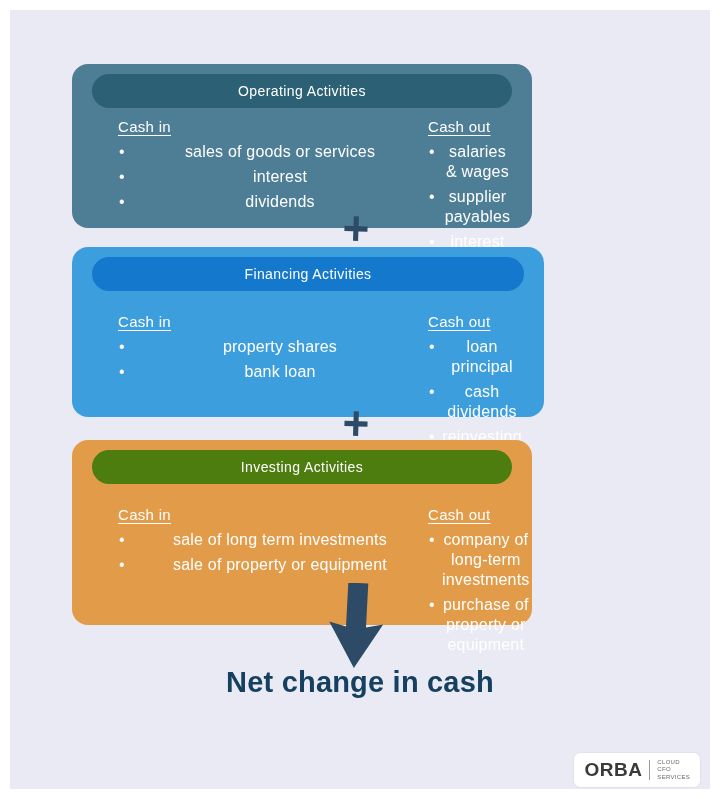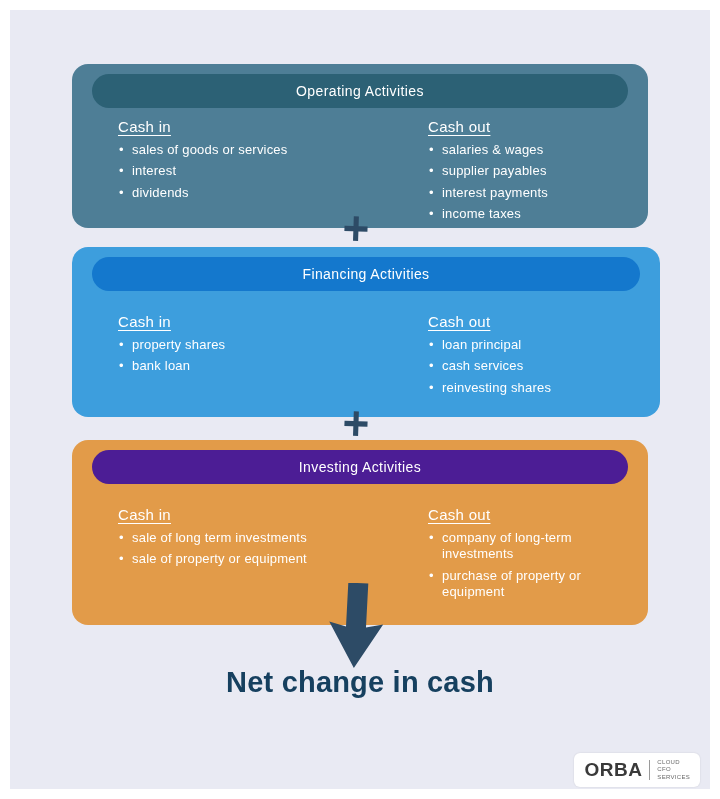--- a/index.html
+++ b/index.html
@@ -9,7 +9,7 @@
   }
   .panel { position:absolute; inset:10px; background:#e9eaf3; }
 
-  .section { position:absolute; left:72px; width:576px; border-radius:16px; }
+  .section { position:absolute; left:72px; width:460px; border-radius:16px; }
   #operating { top:64px;  height:164px; background:#4e7e96; }
   #financing { top:247px; height:170px; background:#3d9edd;padding-left:12px; }
   #investing { top:440px; height:185px; background:#e29b49; }

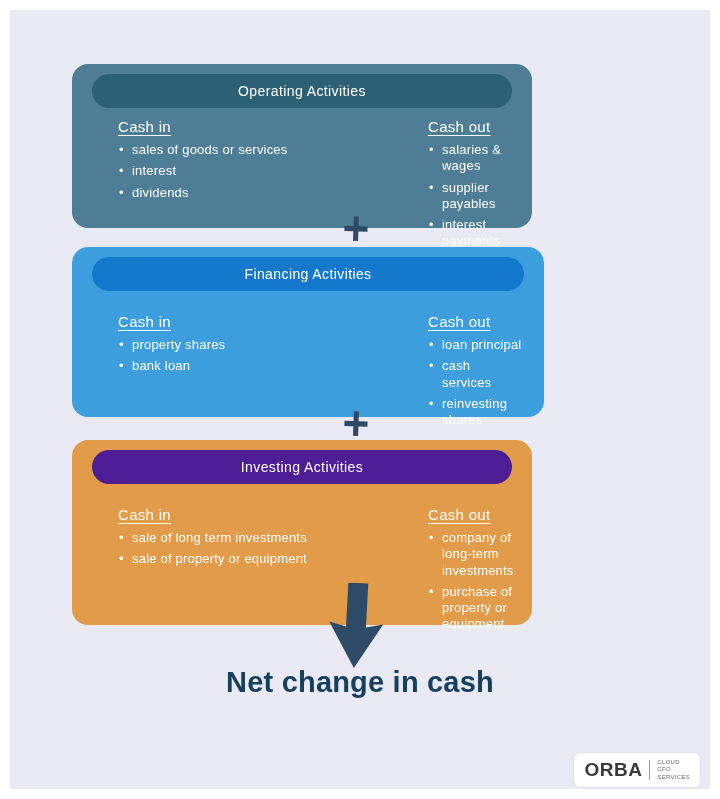--- a/index.html
+++ b/index.html
@@ -36,8 +36,8 @@
   }
   ul.items { list-style:none; margin:0; padding:0; }
   ul.items li {
-    position:relative; color:#ffffff; font-size:13px; line-height:1.25;
-    padding-left:14px; margin-bottom:5px; letter-spacing:0.2px;
+    position:relative; color:#ffffff; font-size:16px; line-height:1.25;
+    padding-left:14px; margin-bottom:5px; letter-spacing:0.2px;text-align:center;
   }
   ul.items li::before { content:"•"; position:absolute; left:1px; top:0; }
 

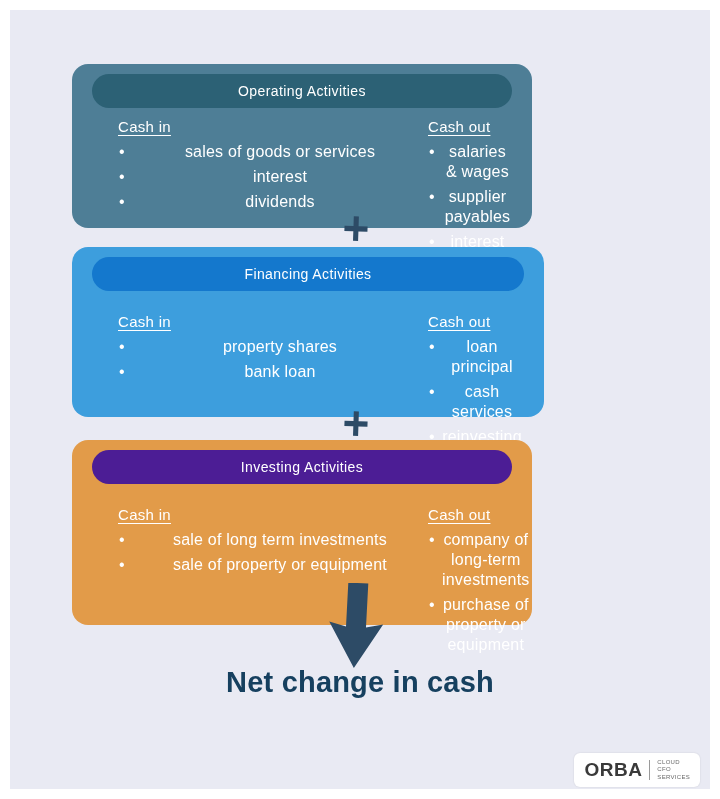--- a/index.html
+++ b/index.html
@@ -117,7 +117,7 @@
         <p class="cash-label">Cash out</p>
         <ul class="items">
           <li>loan principal</li>
-          <li>cash services</li>
+          <li>cash dividends</li>
           <li>reinvesting shares</li>
         </ul>
       </div>

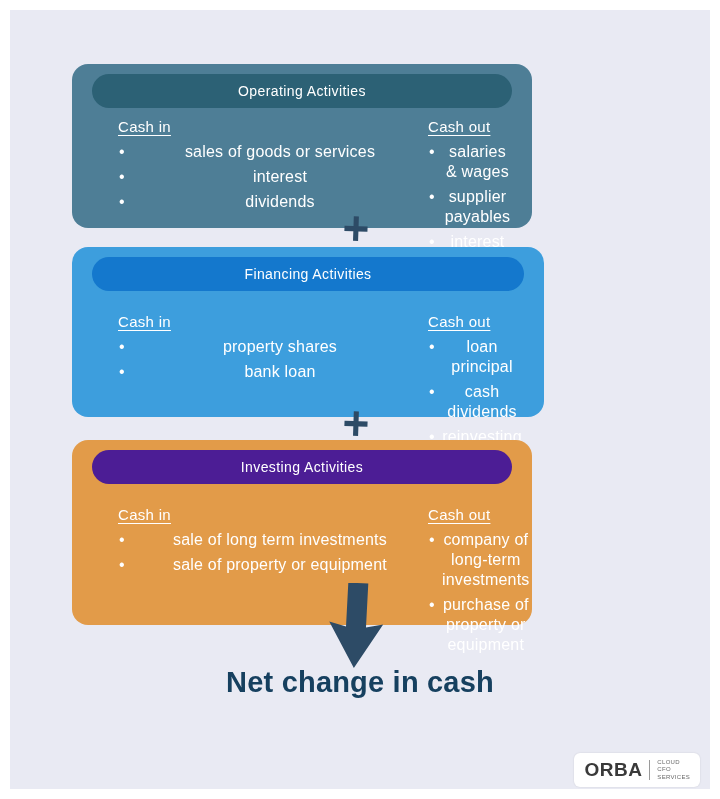--- a/index.html
+++ b/index.html
@@ -21,7 +21,7 @@
   }
   #operating .pill { background:#2c6175; }
   #financing .pill { background:#1478cd; }
-  #investing .pill { background:#4c1d95; }
+  #investing .pill { background:#4d7c0f; }
 
   .cols { position:absolute; left:46px; right:22px; display:flex; }
   #operating .cols { top:54px; }

